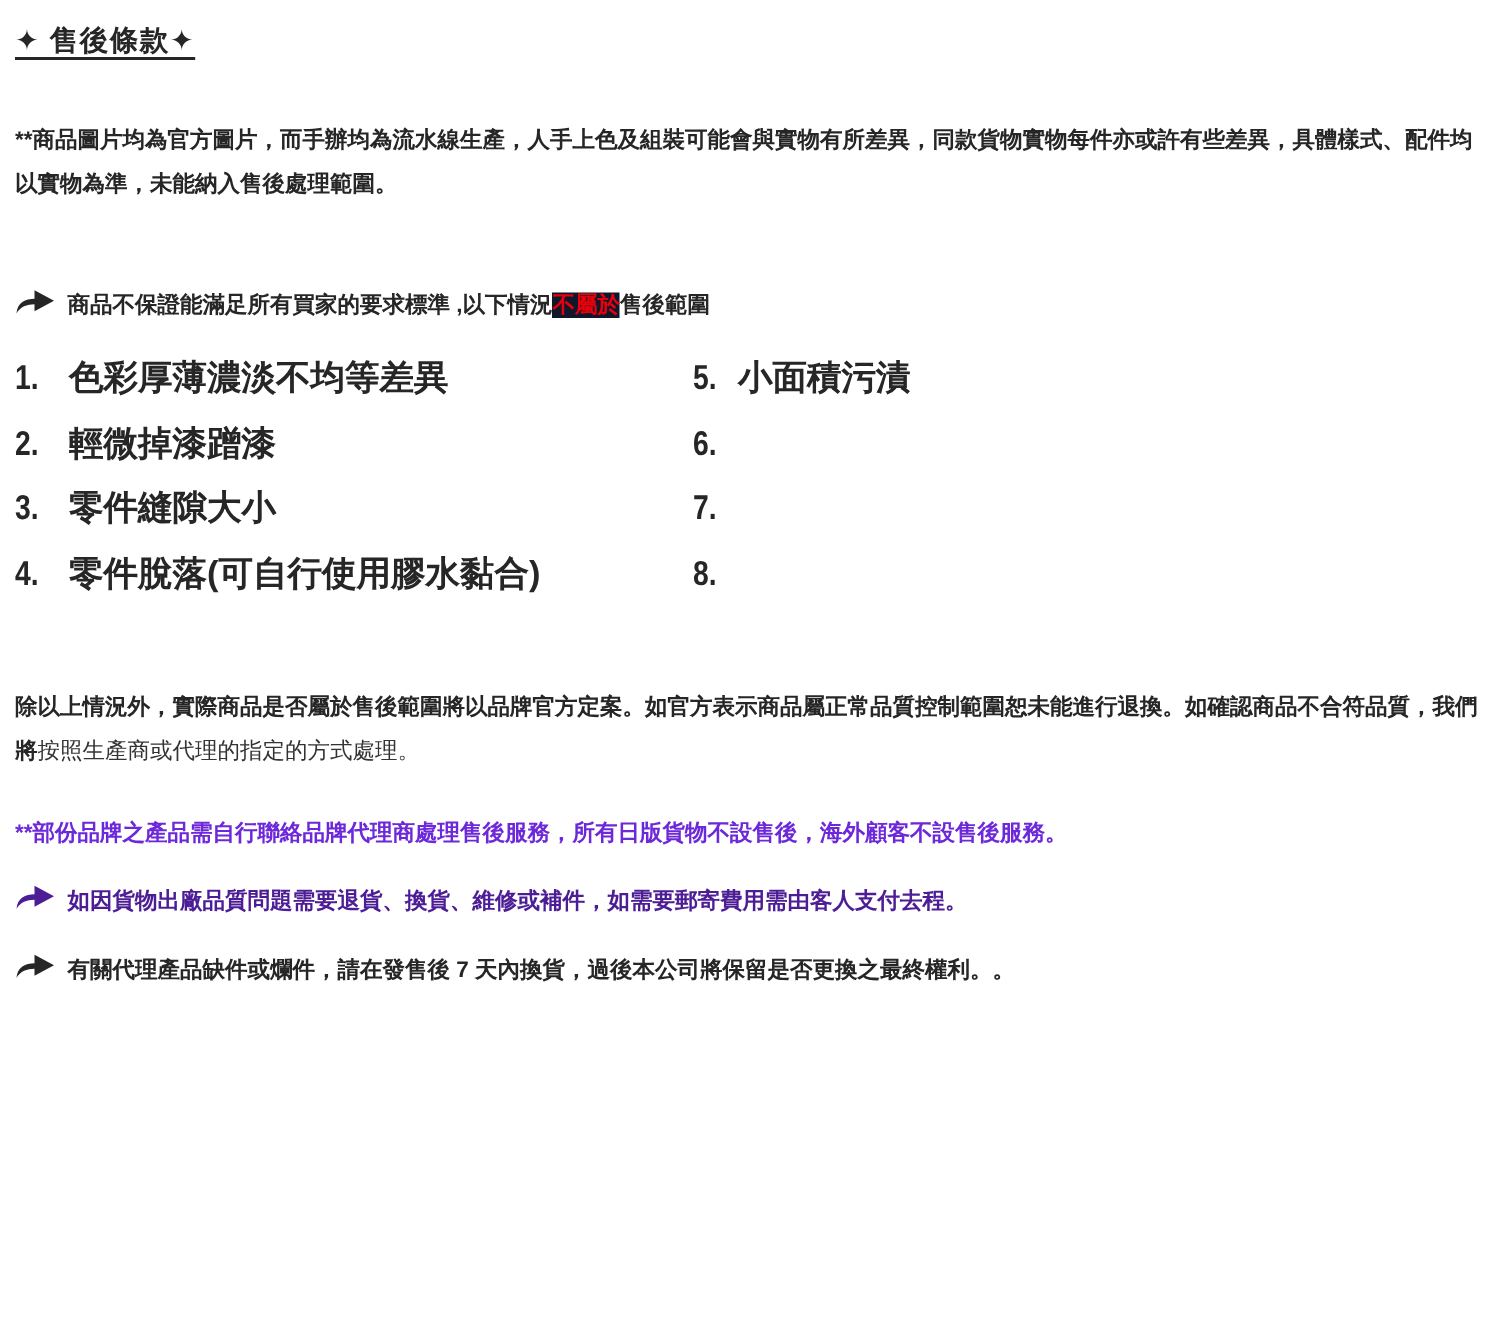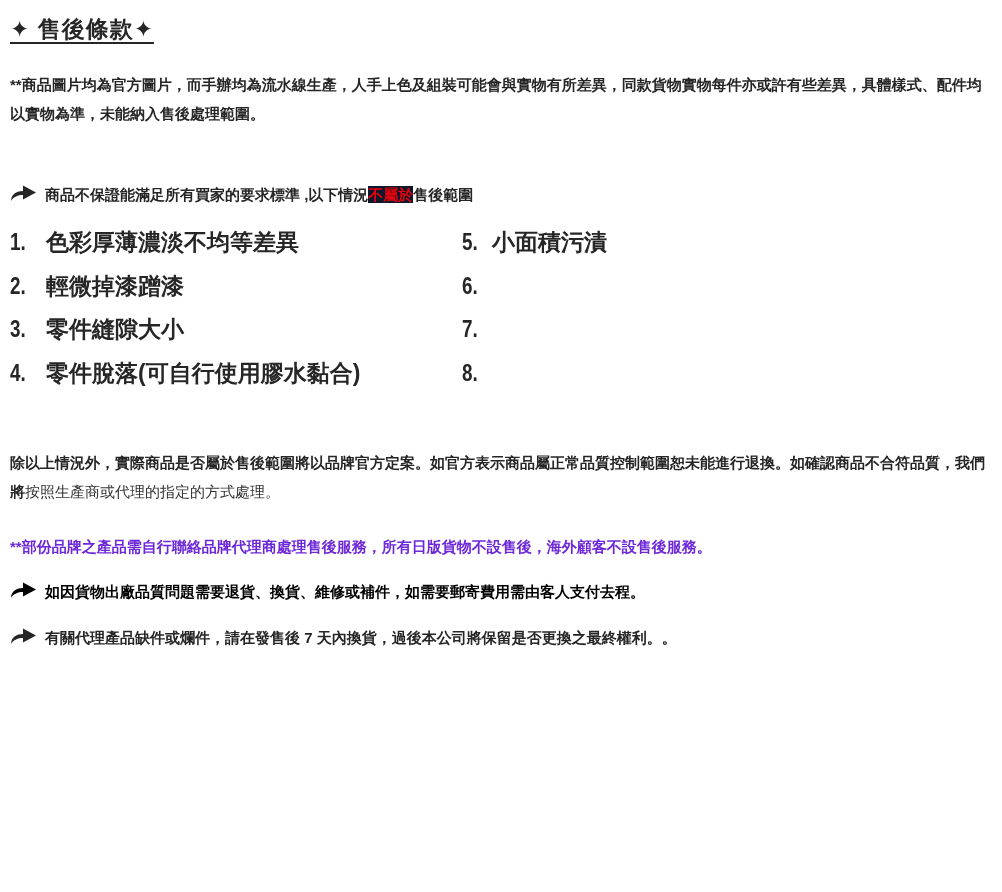--- a/index.html
+++ b/index.html
@@ -22,13 +22,13 @@
   }
   .doc-title {
     display: inline-block;
-    font-size: 23px;
+    font-size: 19px;
     font-weight: 700;
     letter-spacing: 1px;
     text-decoration: underline;
     text-decoration-thickness: 2px;
     text-underline-offset: 5px;
-    margin: 4px 0 26px 0;
+    margin: 4px 0 40px 0;
   }
   p, .para {
     font-size: 15px;

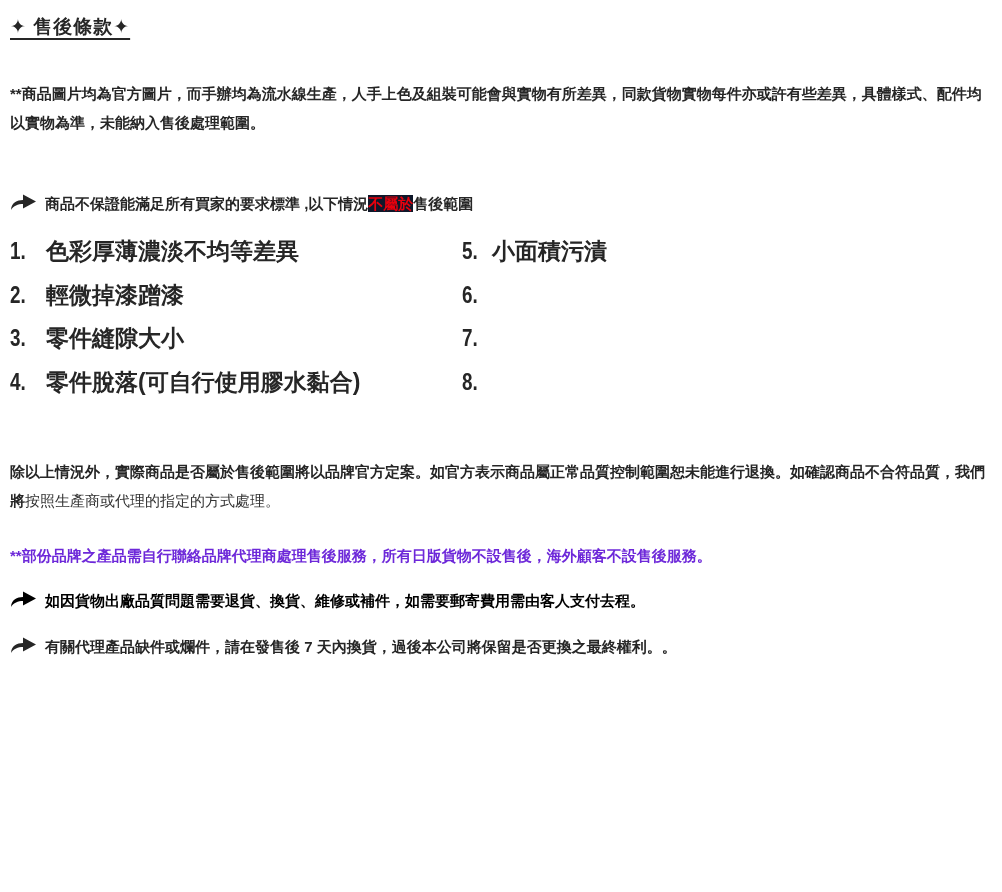--- a/index.html
+++ b/index.html
@@ -76,7 +76,7 @@
   .policy { margin-bottom: 26px; }
   .policy .regular { font-weight: 400; color: #333333; }
   .red-note { color: #6d28d9; margin-bottom: 16px; }
-  .gray-note { color: #000000; margin-bottom: 18px; }
+  .gray-note { color: #4c1d95; margin-bottom: 18px; }
   .packaging-note { margin-bottom: 14px; }
   .exchange-note { margin-bottom: 14px; }
 </style>

